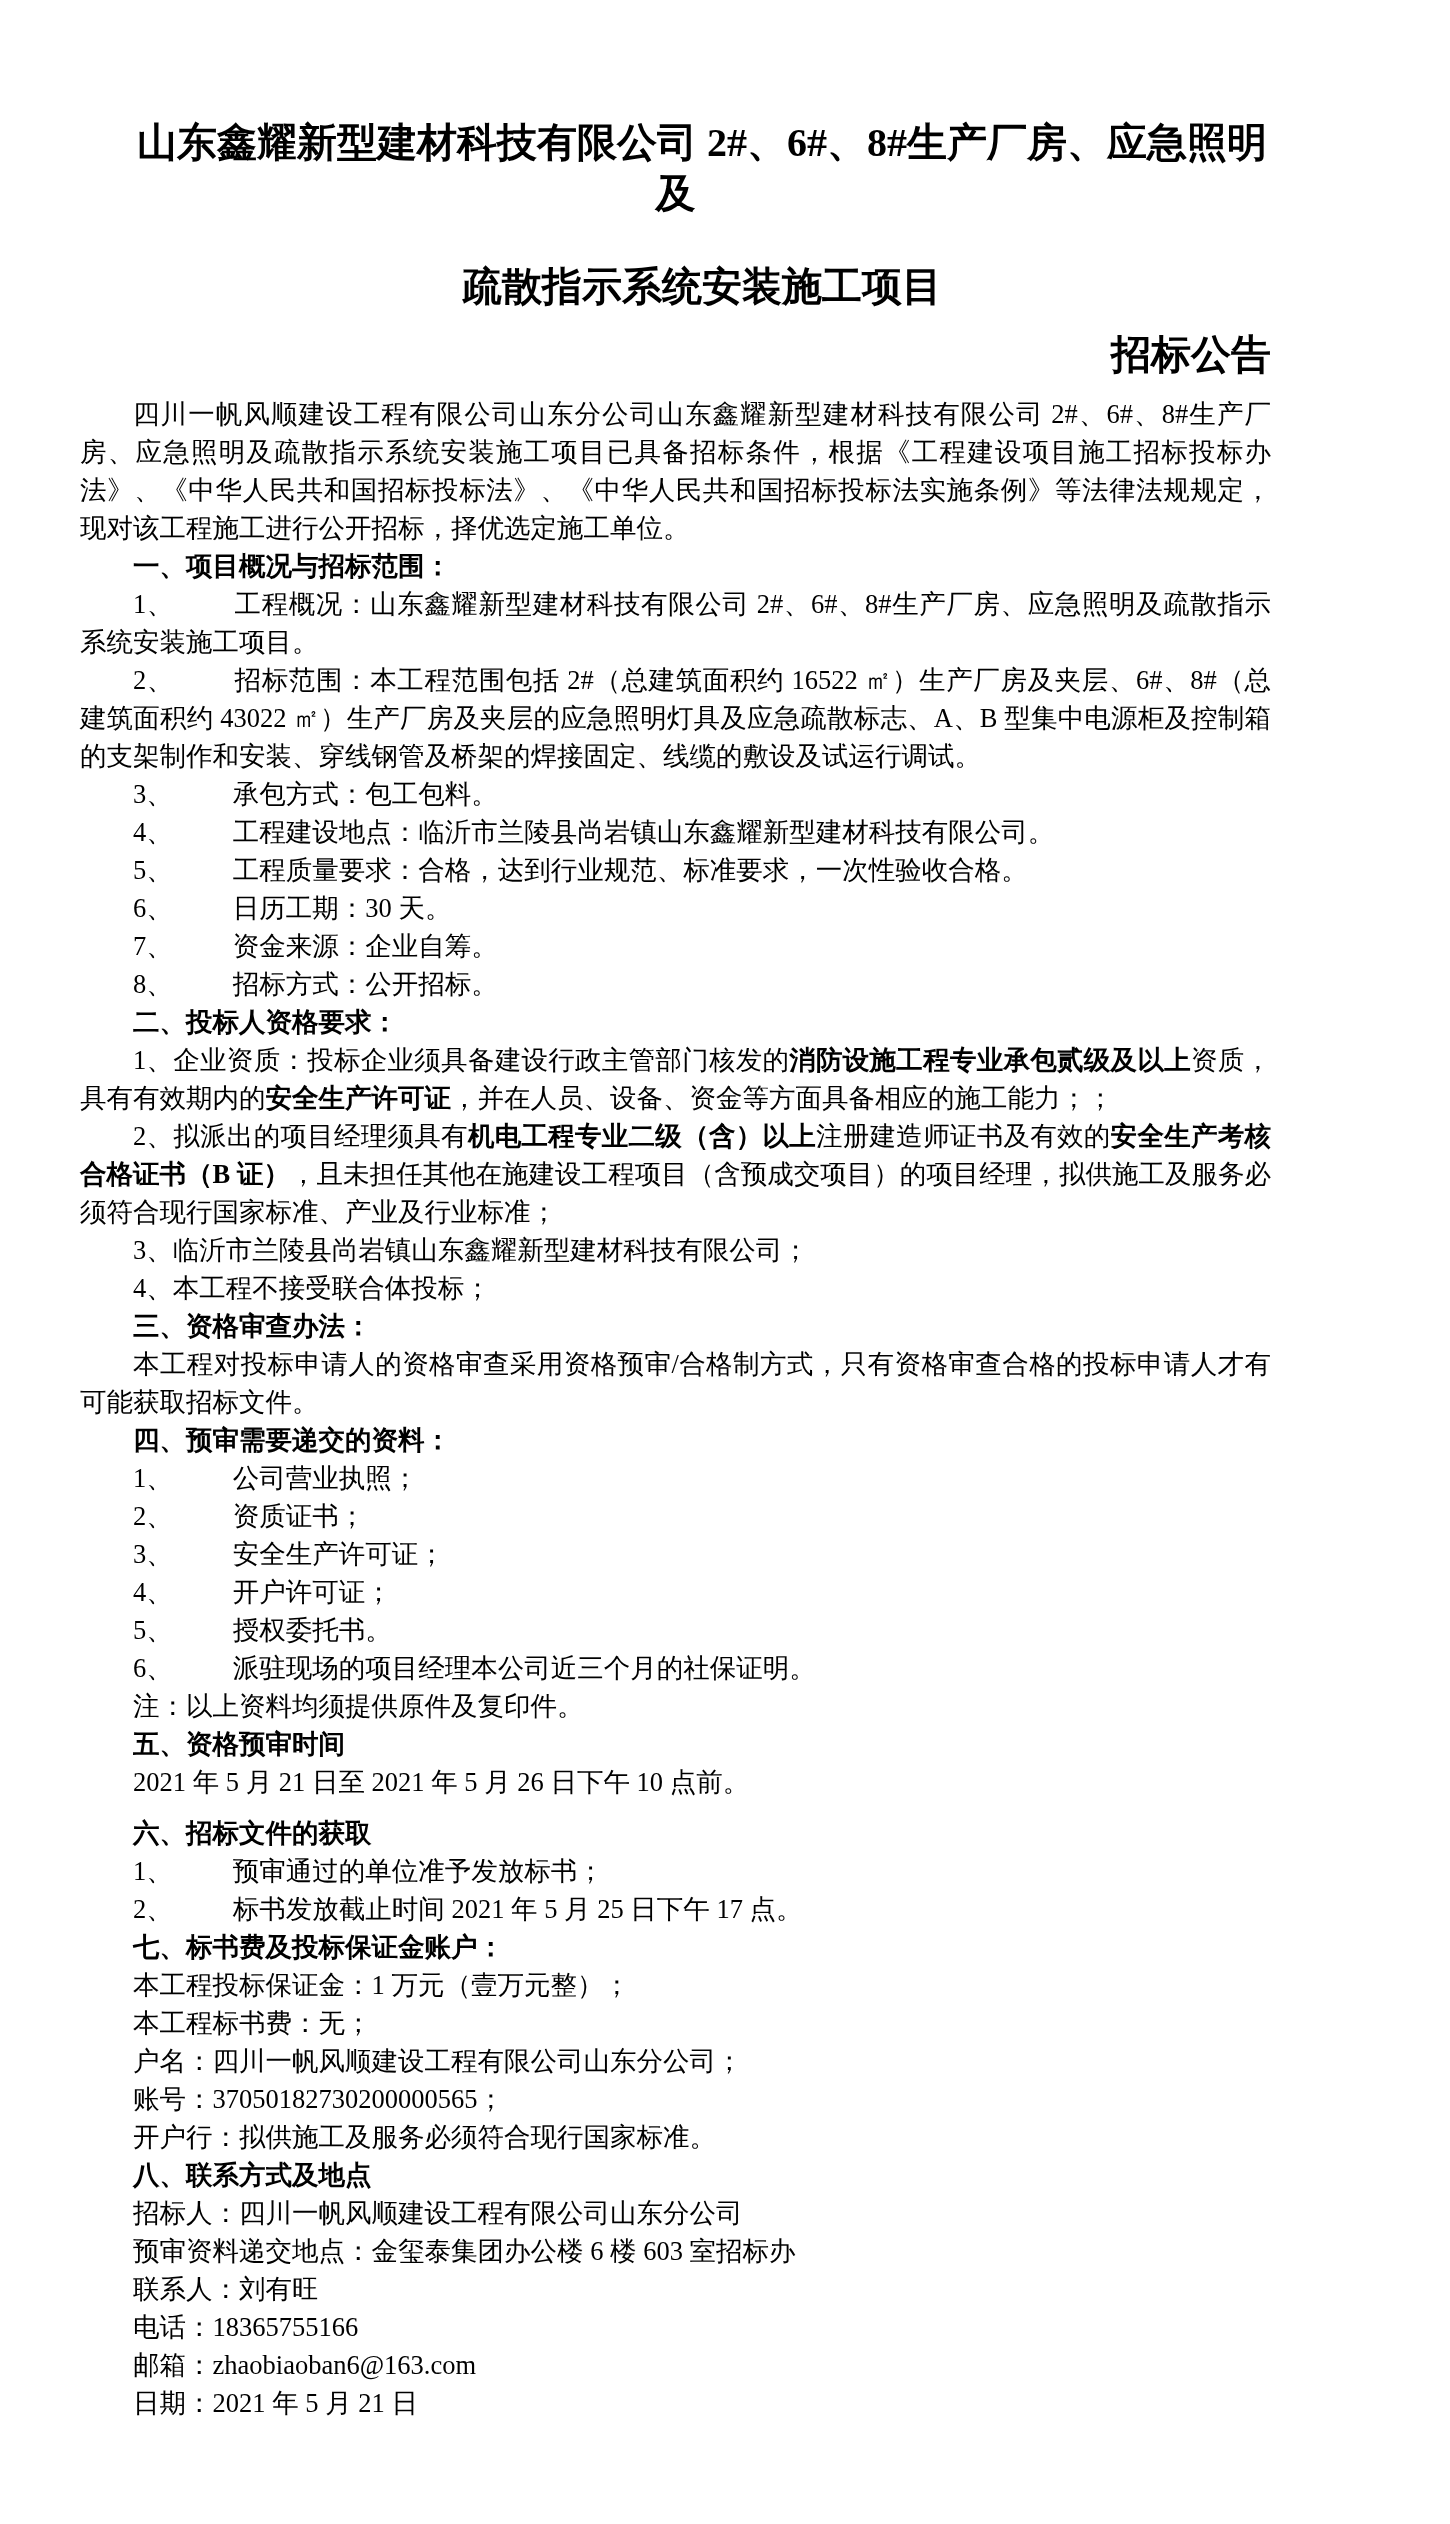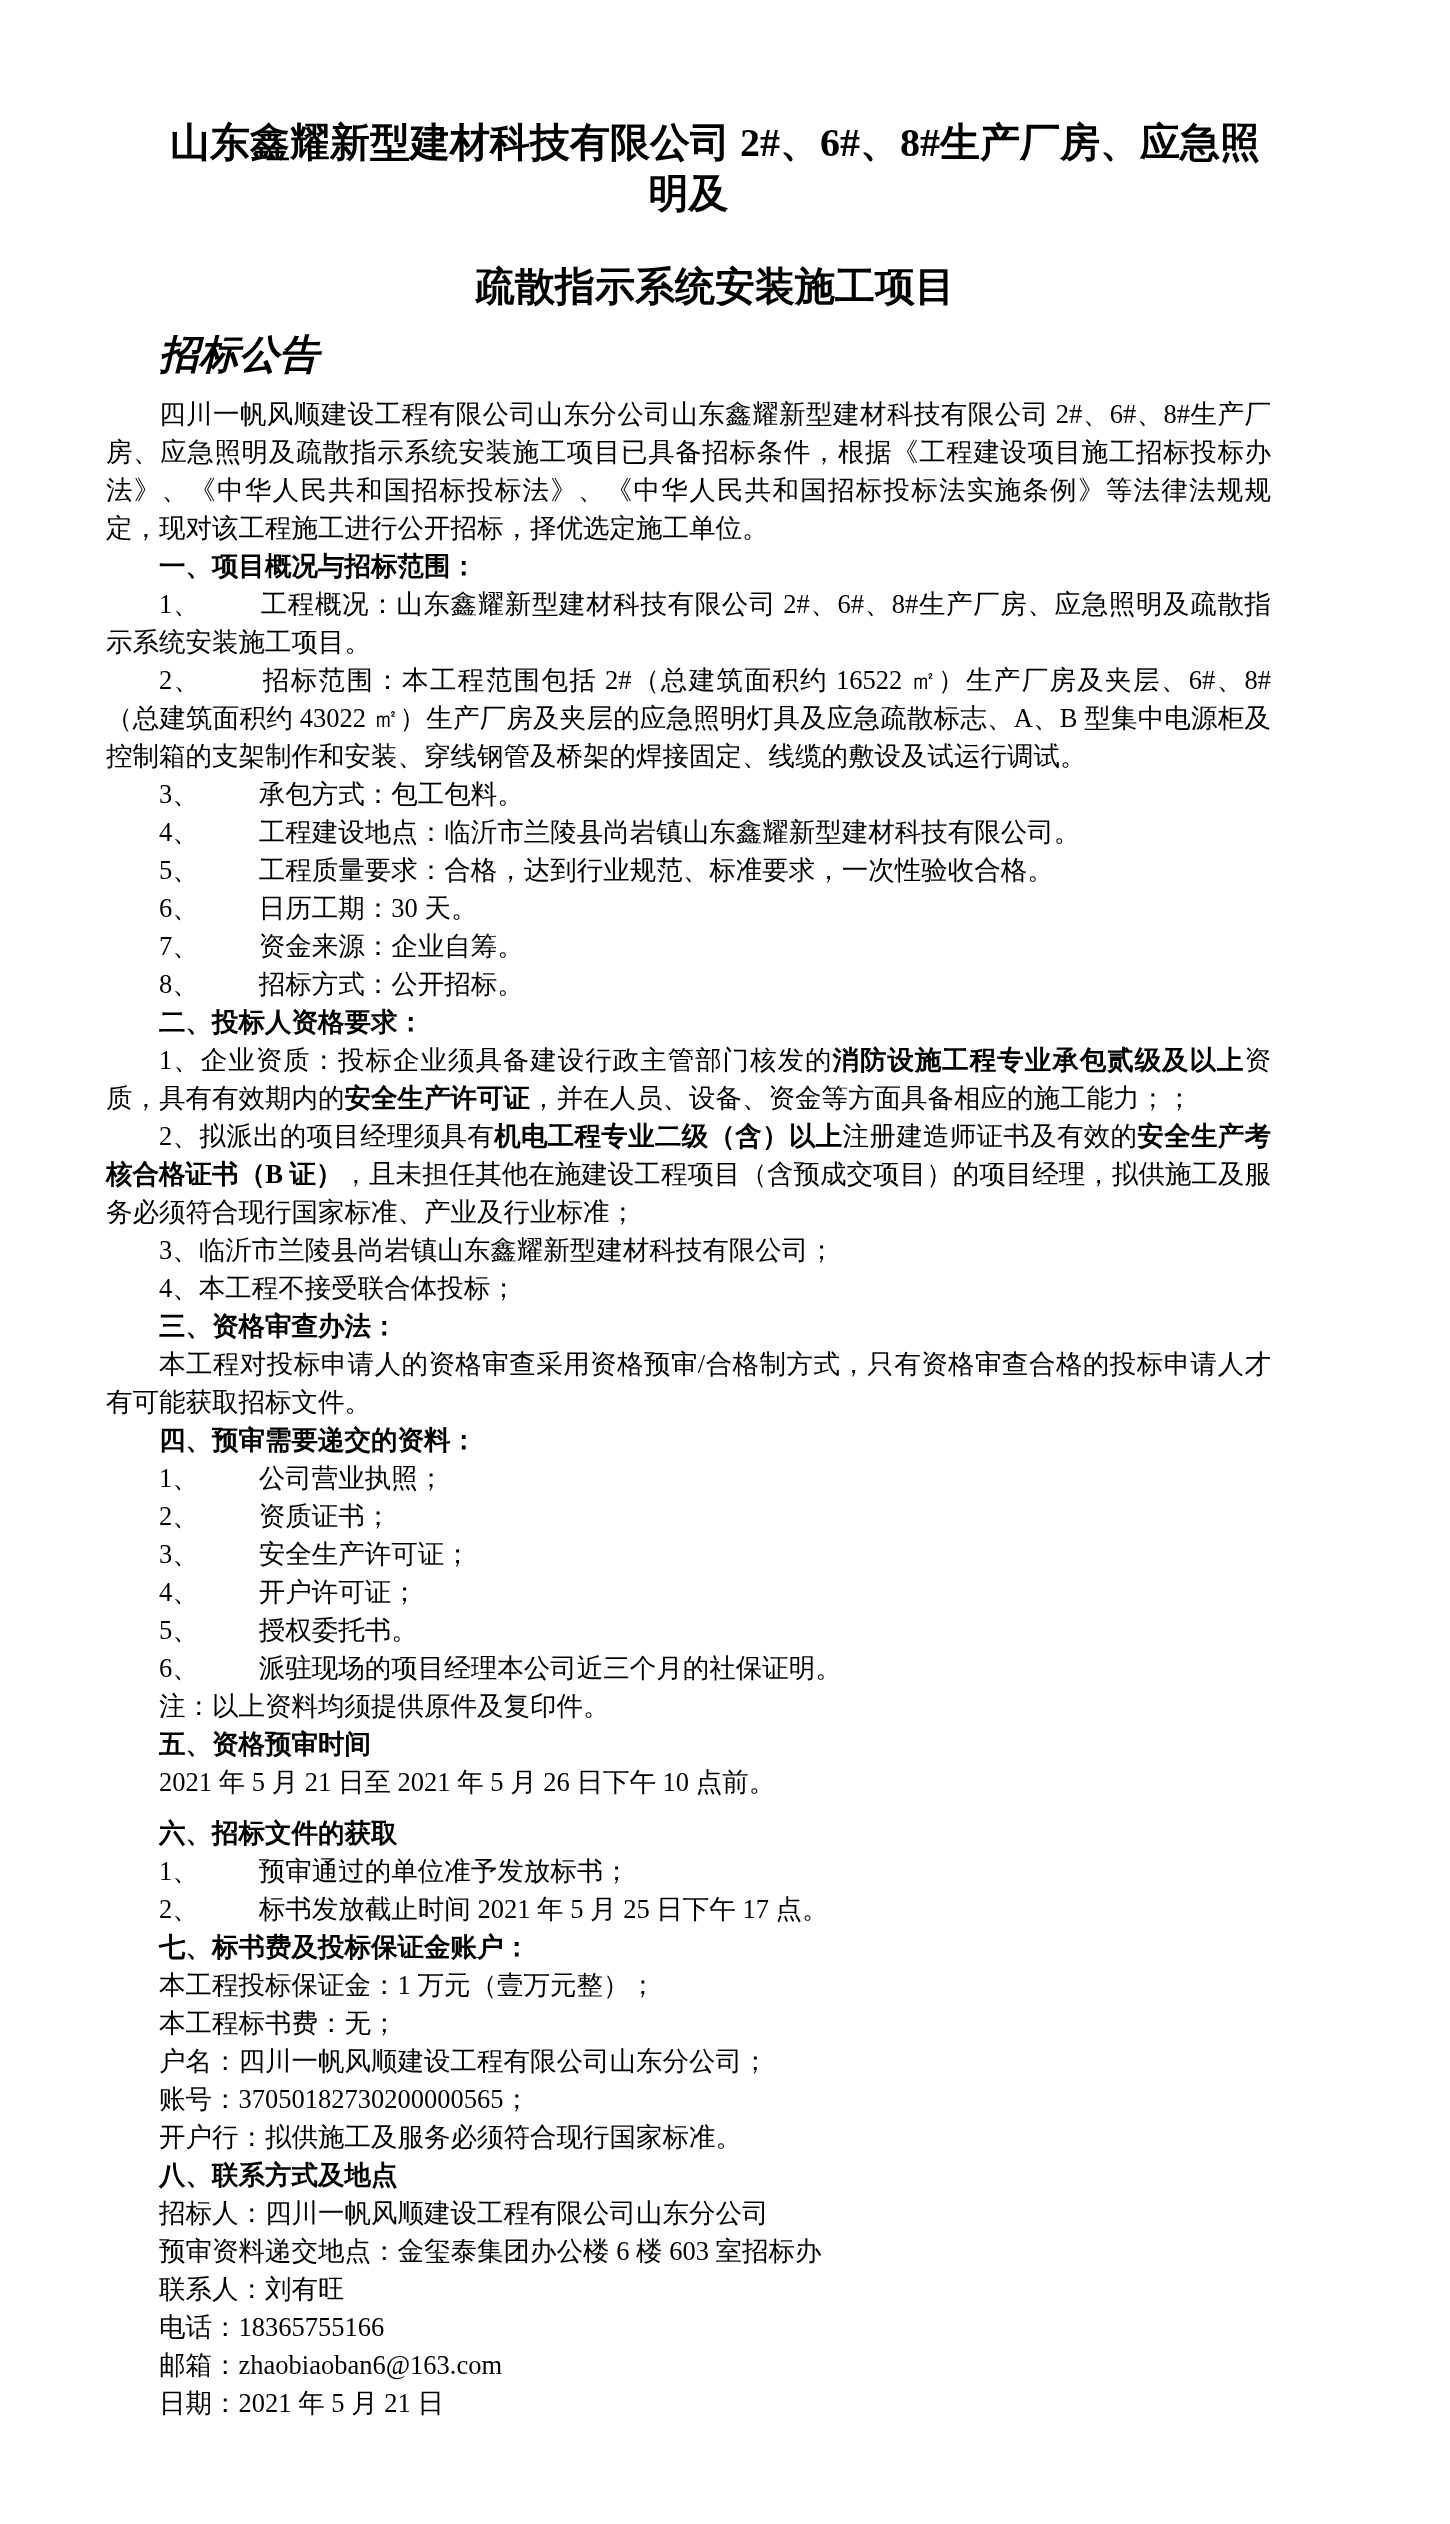--- a/index.html
+++ b/index.html
@@ -15,7 +15,7 @@
     box-sizing: border-box;
     width: 1451px;
     height: 2525px;
-    padding: 117px 180px 0 106px;
+    padding: 117px 180px 0 80px;
   }
   .t1 {
     font-size: 40px;

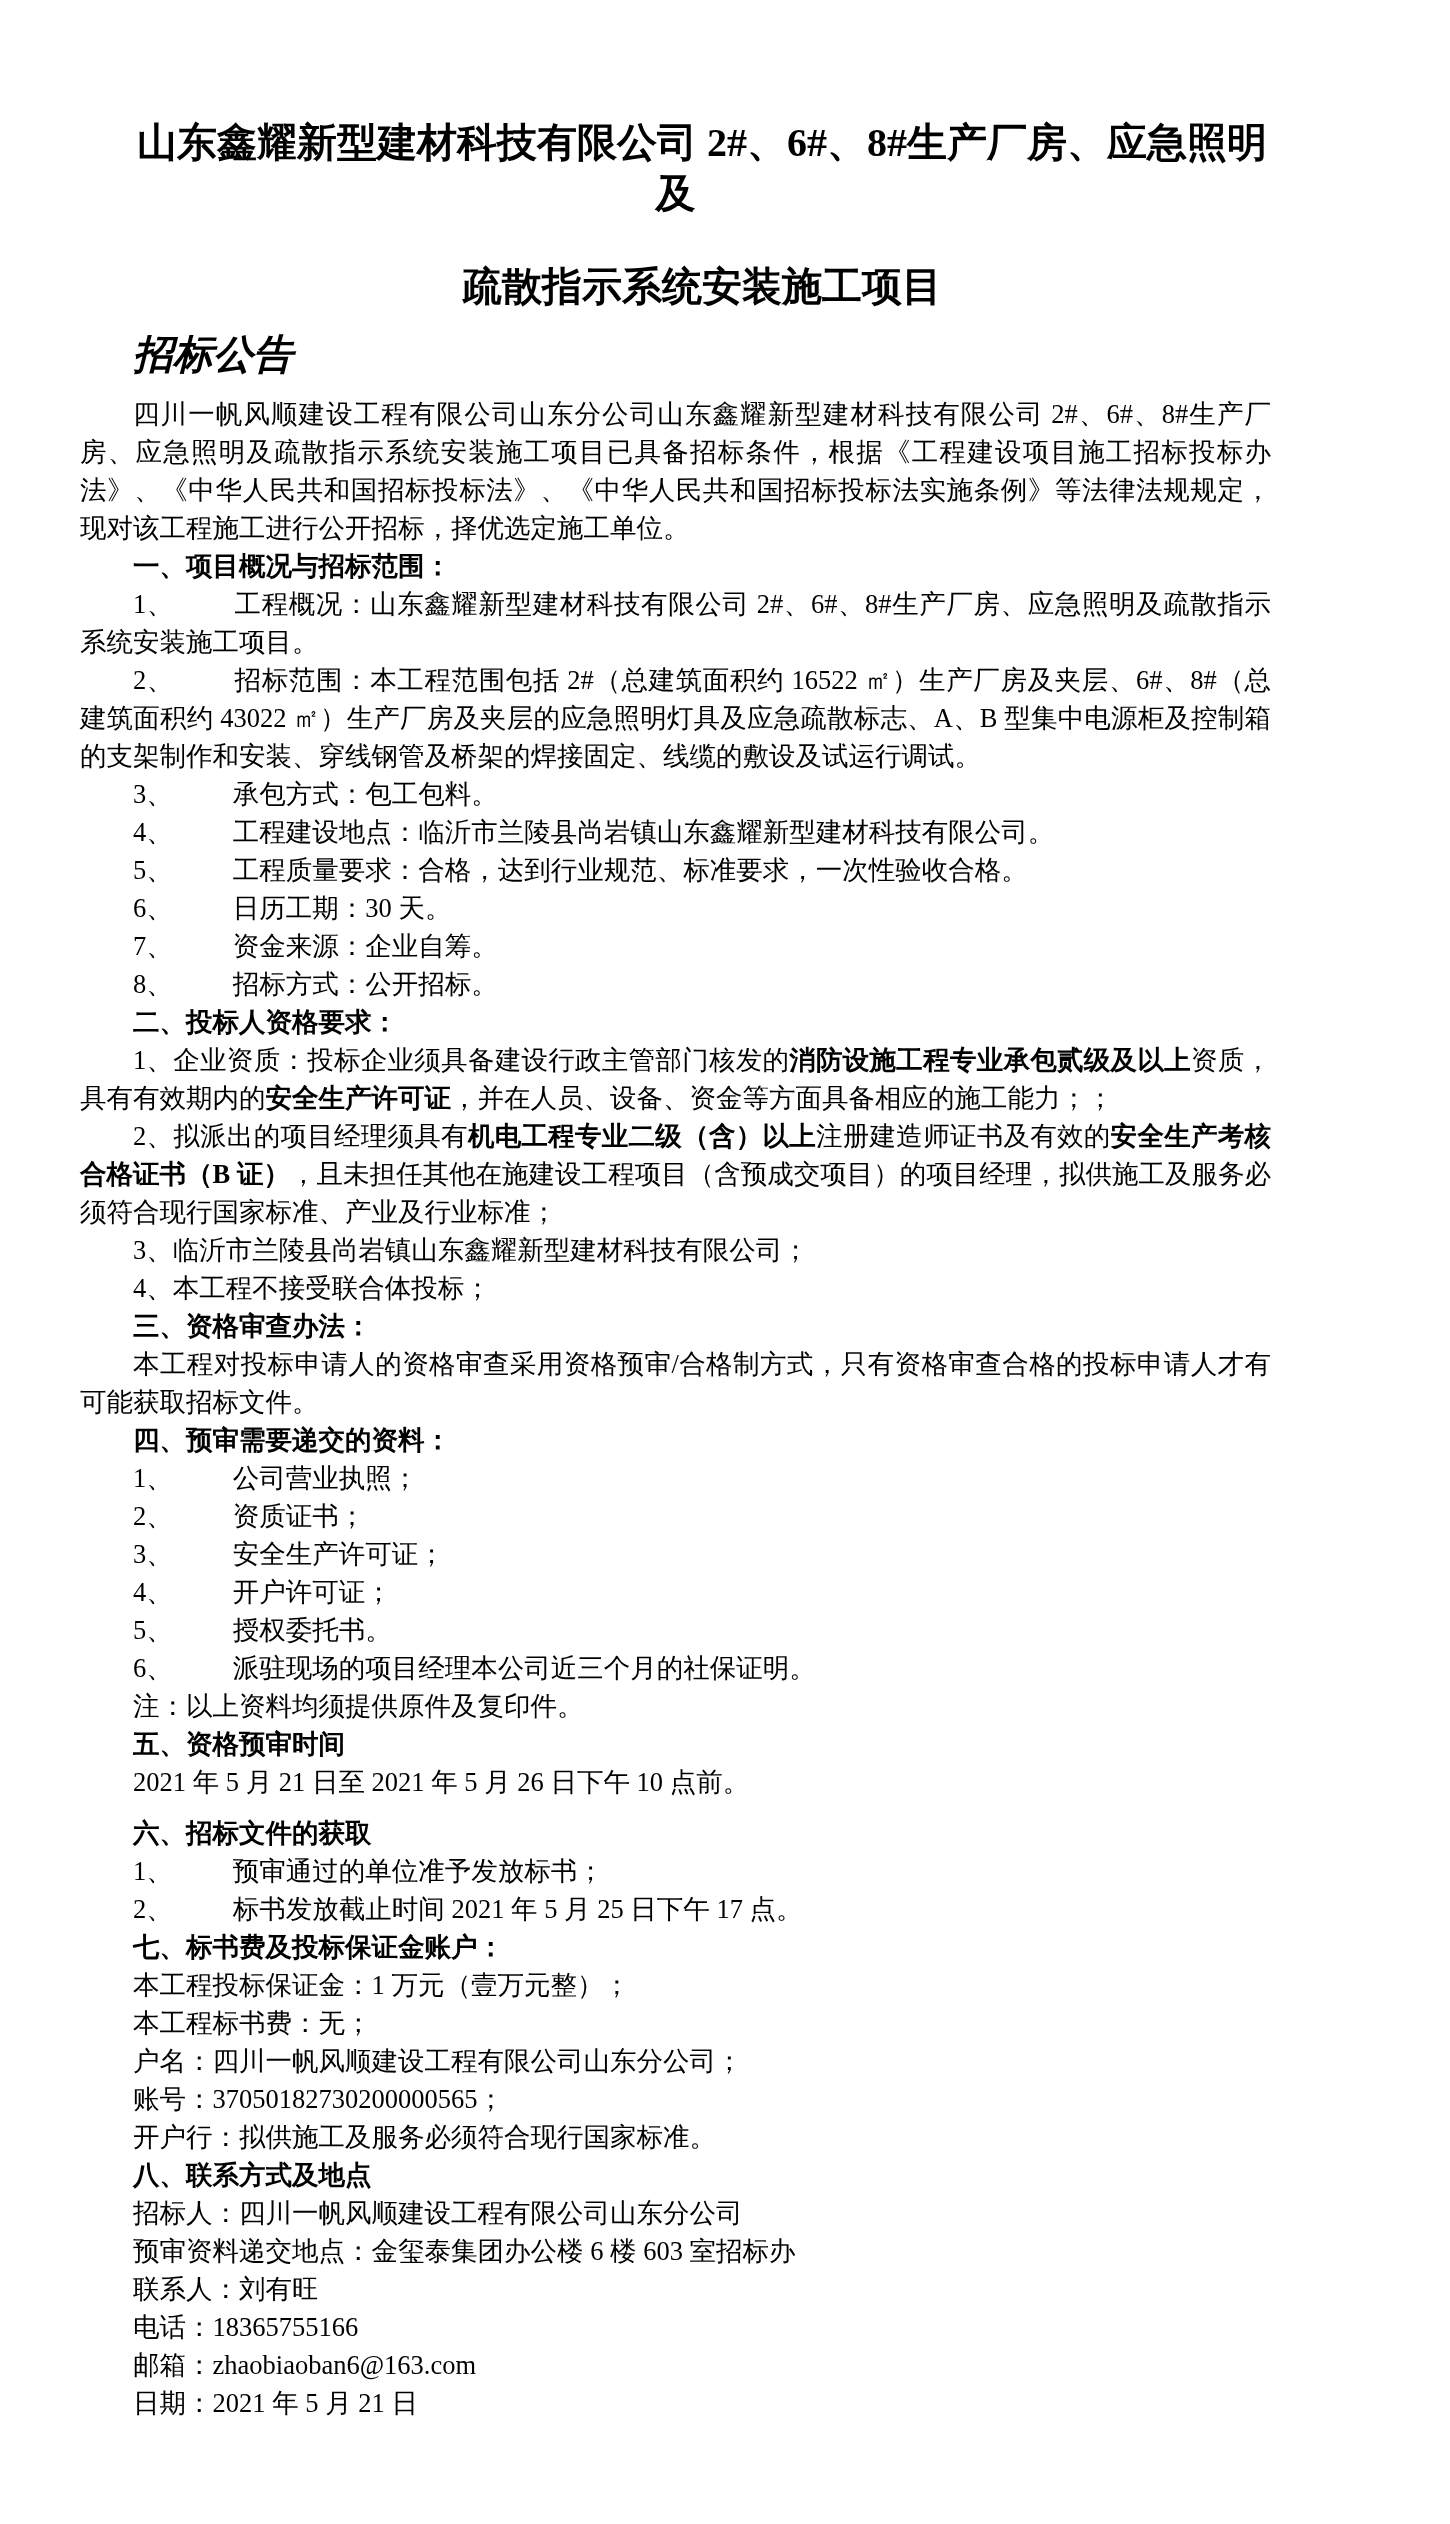--- a/index.html
+++ b/index.html
@@ -29,10 +29,9 @@
     font-size: 40px;
     font-weight: 700;
     line-height: 51px;
-    text-align: left;
+    text-align: right;
     text-indent: 53px;
     margin-top: 17.4px;
-    font-style: italic;
   }
   #body {
     margin-top: 14.6px;

